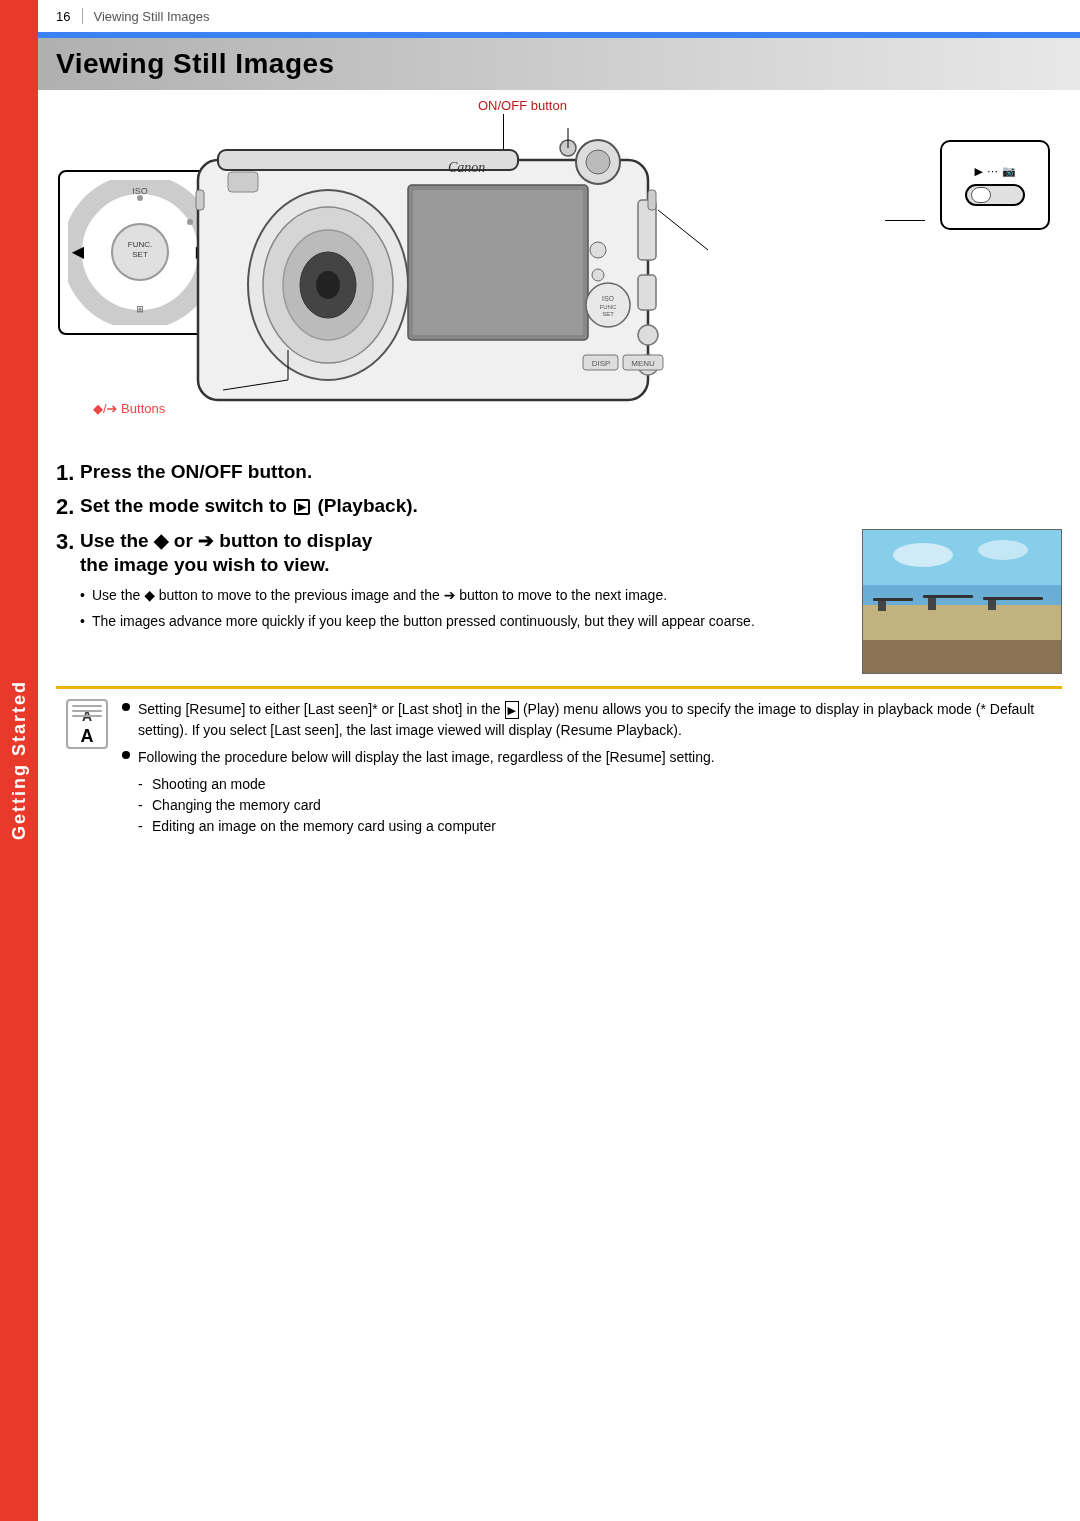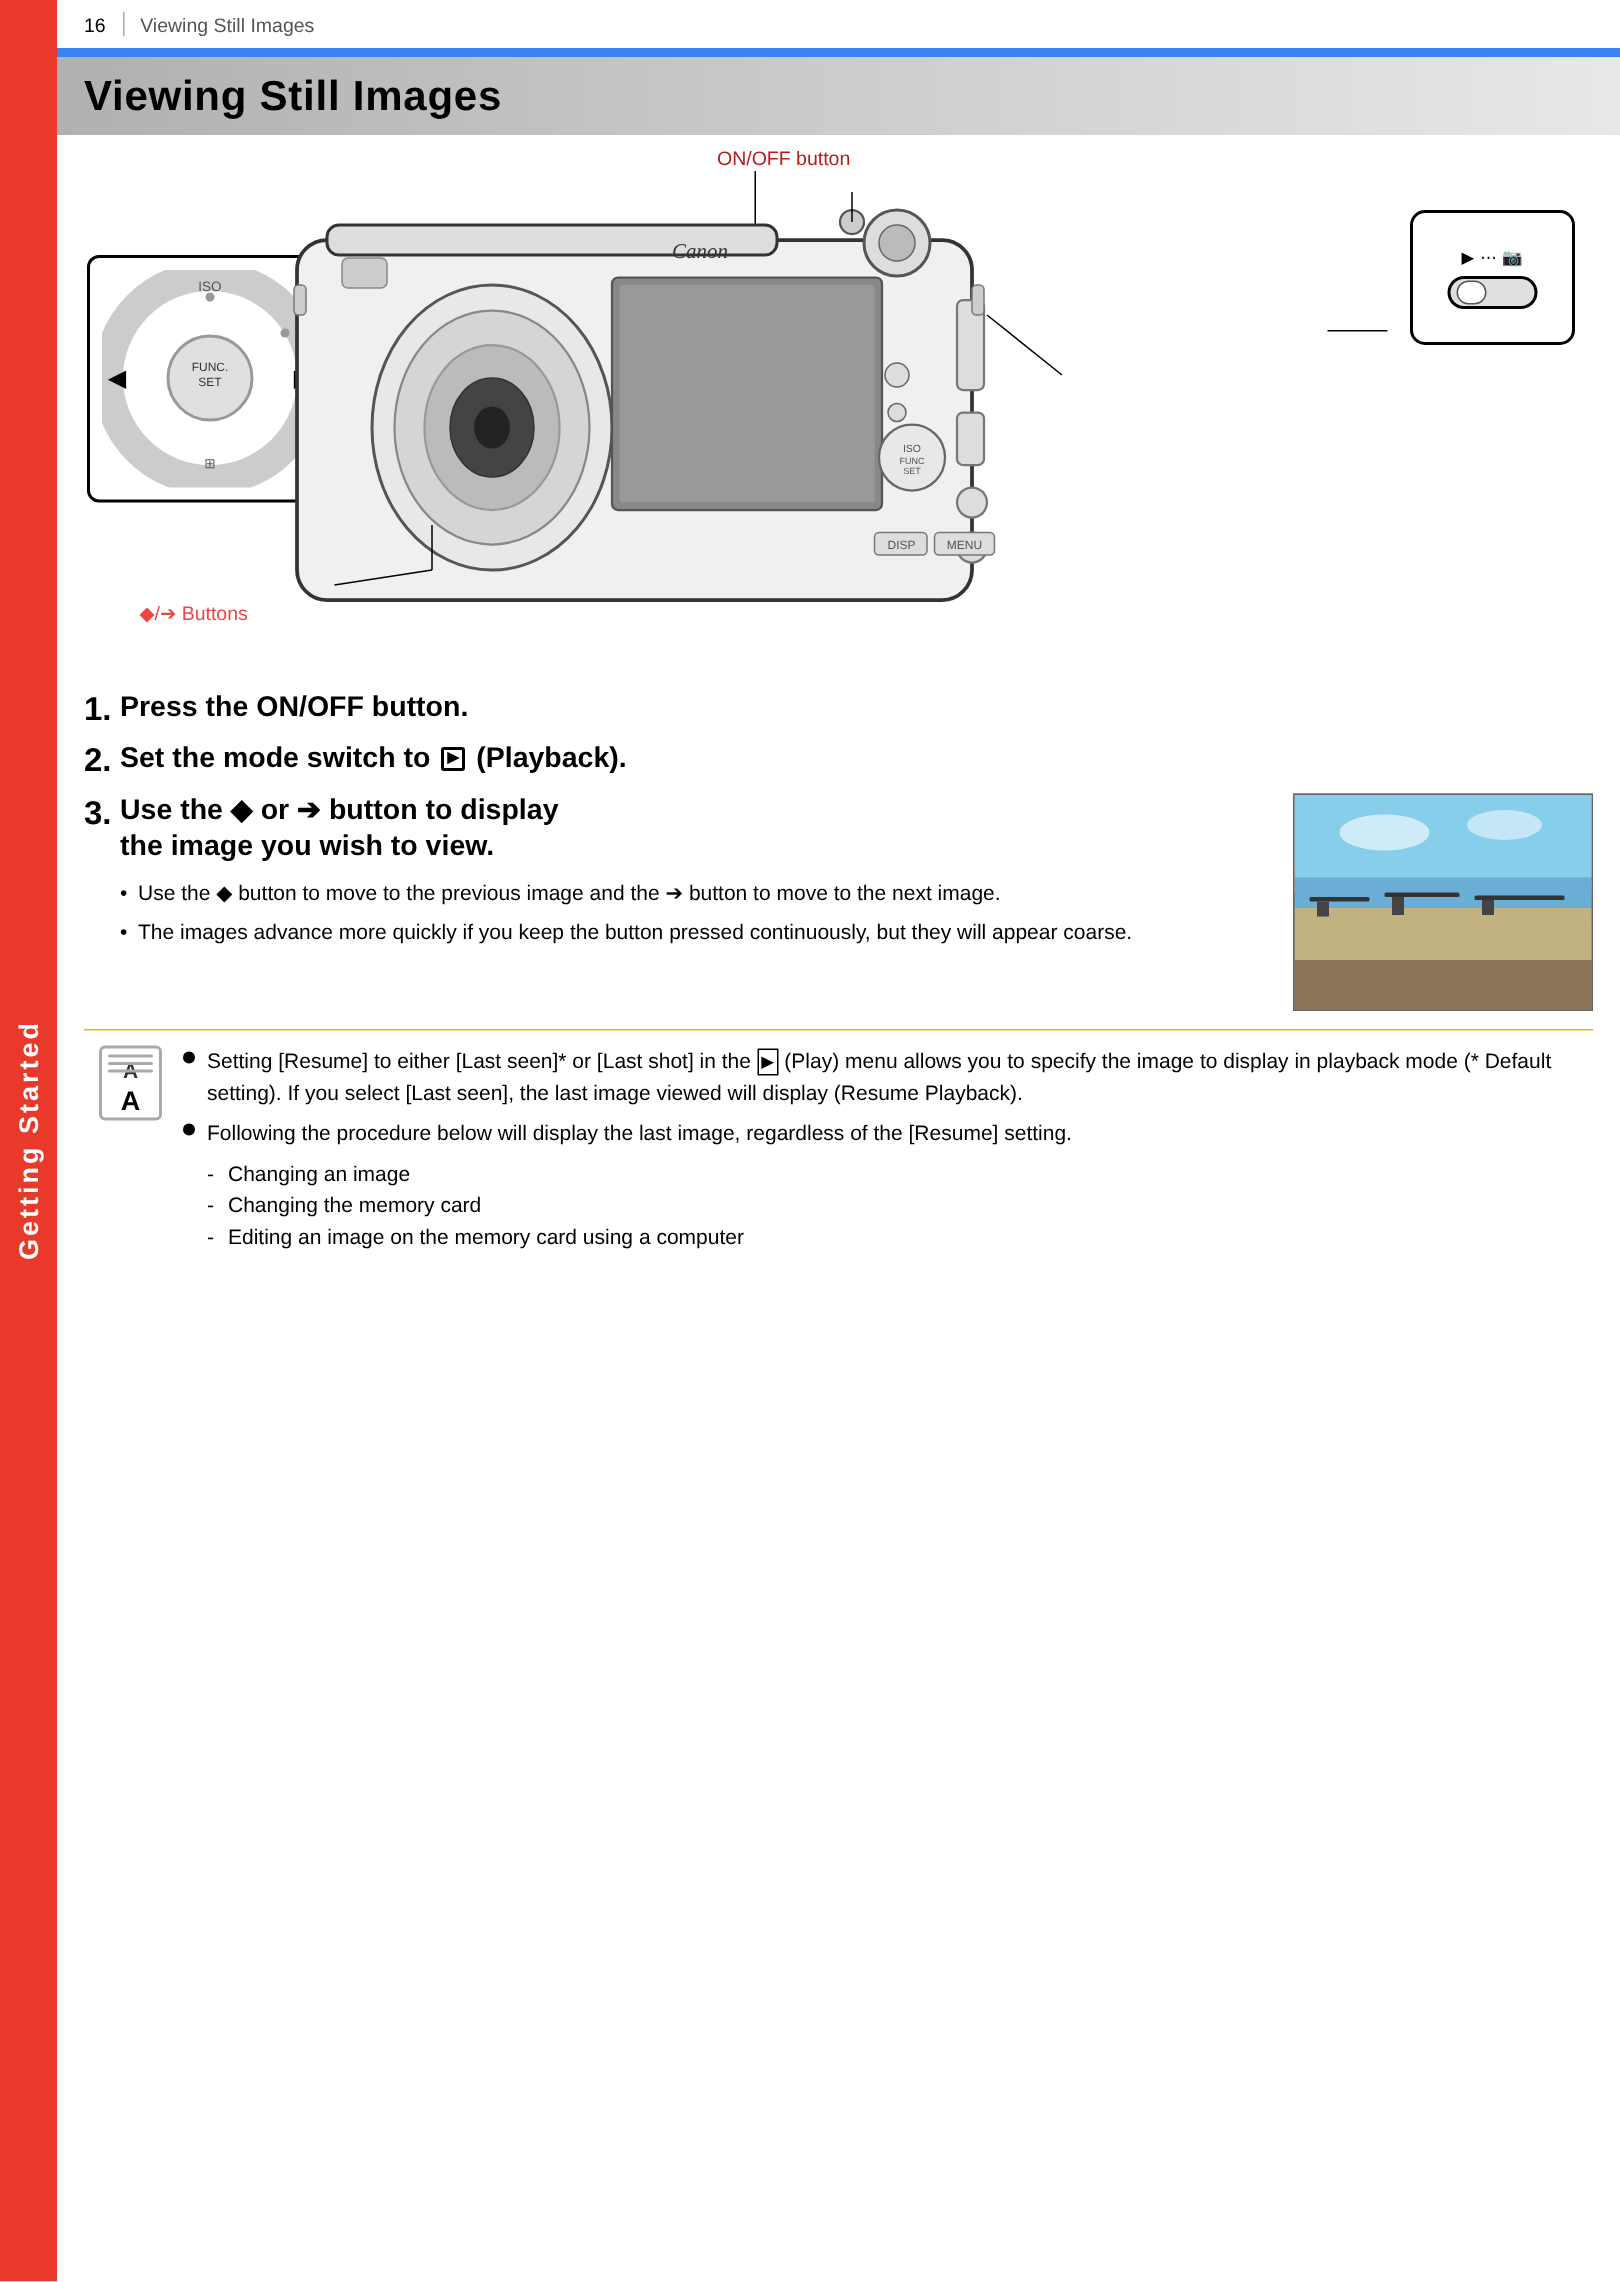--- a/index.html
+++ b/index.html
@@ -289,7 +289,7 @@
       align-items: flex-start;
       margin: 12px 18px 0 18px;
       padding: 10px;
-      border-top: 1px solid #eab308;
+      border-top: 3px solid #eab308;
     }
     .note-icon {
       width: 42px;

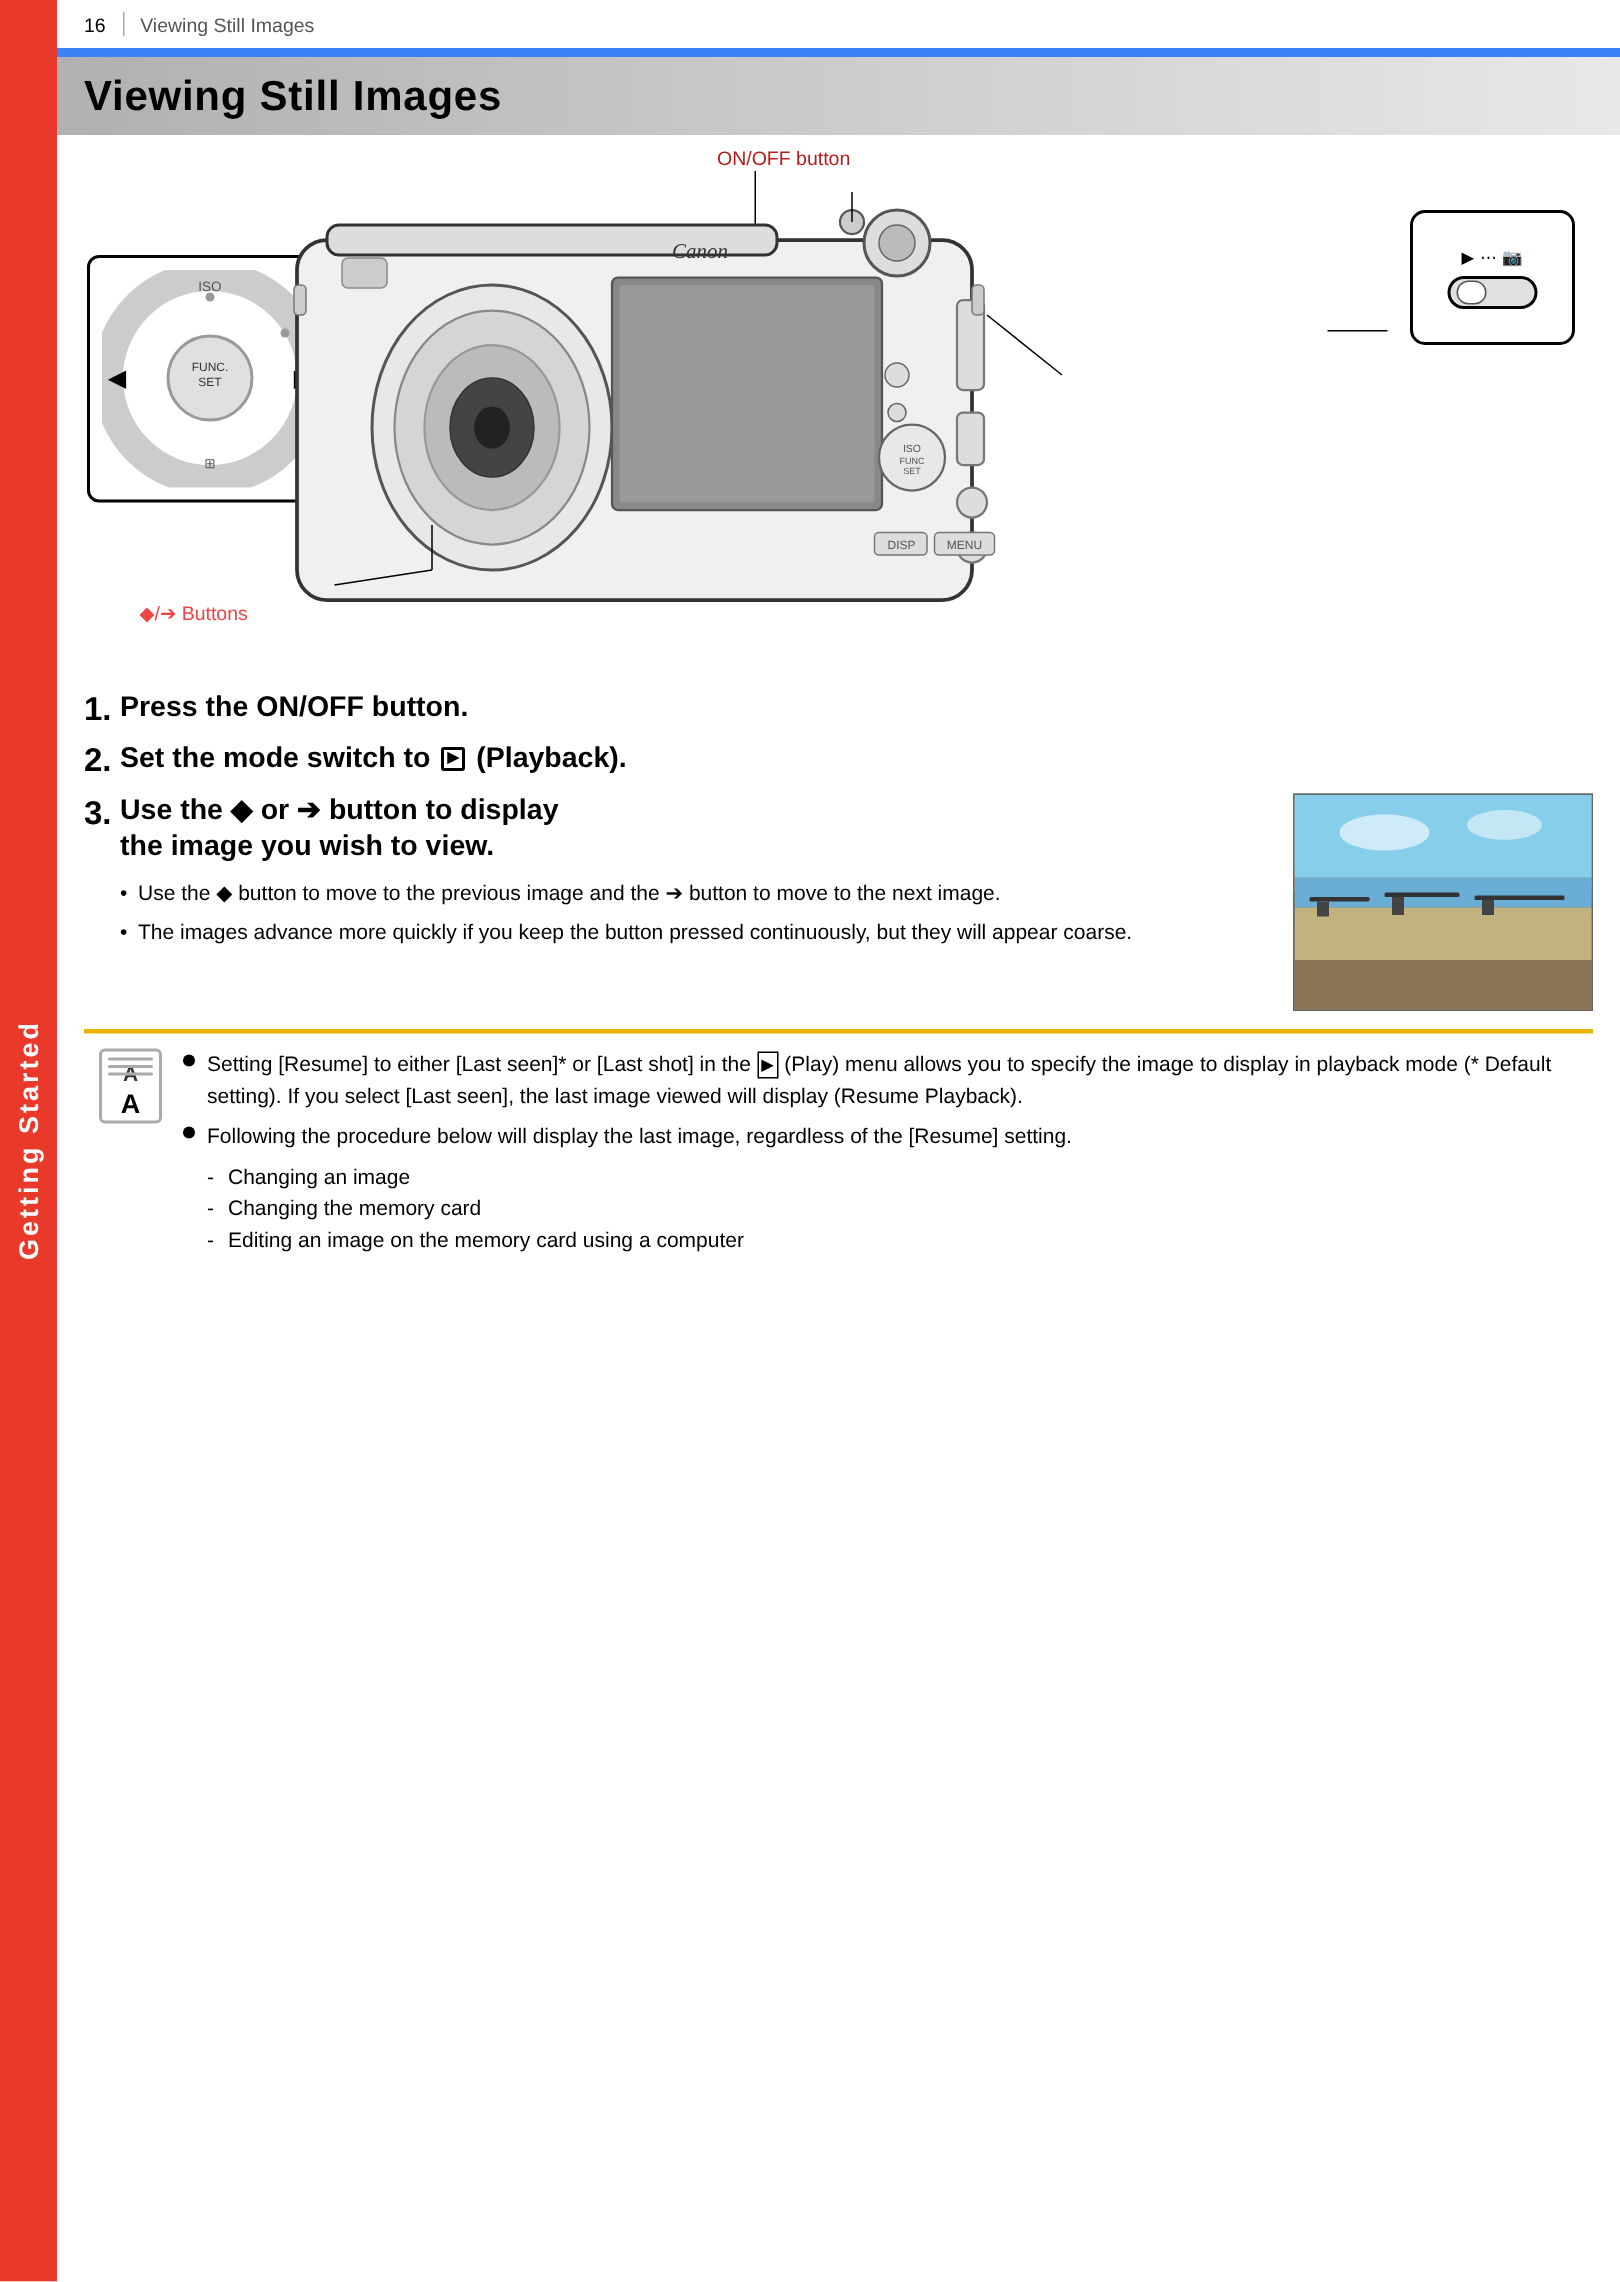--- a/index.html
+++ b/index.html
@@ -578,7 +578,7 @@
         <div>Following the procedure below will display the last image, regardless of the [Resume] setting.</div>
       </div>
       <ul class="note-sub-list">
-        <li>Changing an image</li>
+        <li>Shooting an mode</li>
         <li>Changing the memory card</li>
         <li>Editing an image on the memory card using a computer</li>
       </ul>

